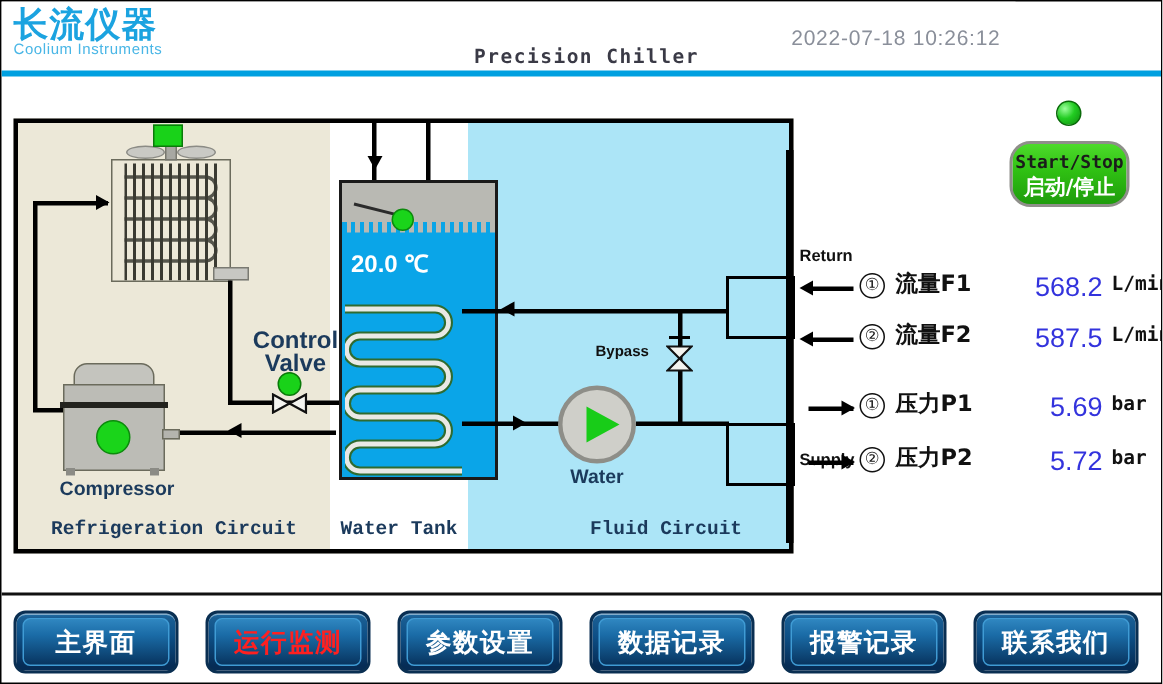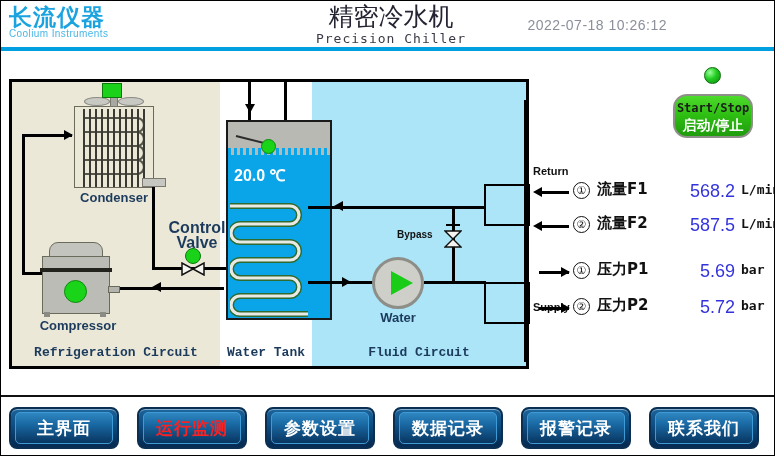--- a/index.html
+++ b/index.html
@@ -173,7 +173,6 @@
       <div class="cn">长流仪器</div>
       <div class="en">Coolium Instruments</div>
     </div>
-    <div id="title-cn">精密冷水机</div>
     <div id="title-en">Precision Chiller</div>
     <div id="datetime">2022-07-18  10:26:12</div>
   </div>

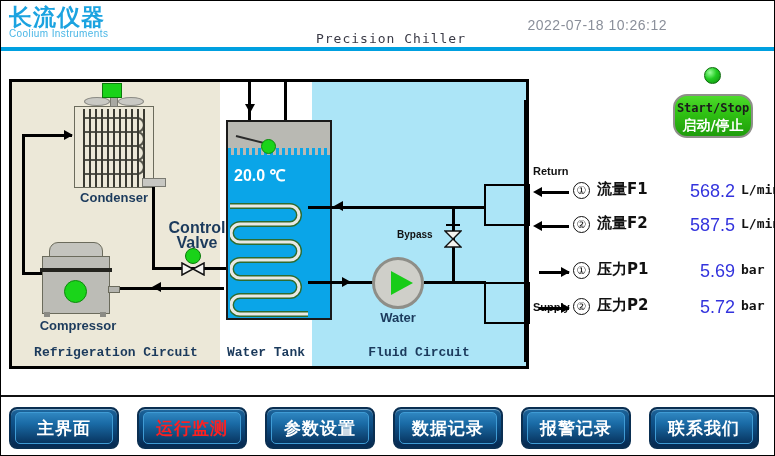--- a/index.html
+++ b/index.html
@@ -18,7 +18,7 @@
             font-family:"DejaVu Sans",sans-serif;font-size:25px;color:#242433;line-height:28px;}
   #title-en{position:absolute;left:250px;top:30px;width:280px;text-align:center;
             font-family:"DejaVu Sans Mono","Liberation Mono",monospace;font-size:13px;
-            color:#3a3a46;letter-spacing:1px;}
+            color:#3a3a46;letter-spacing:1px;font-weight:bold;}
   #datetime{position:absolute;right:10px;top:16px;font-family:"Liberation Sans",sans-serif;
             font-size:14px;color:#8a8f9a;letter-spacing:.5px;}
   #accentbar{position:absolute;left:0;top:46px;width:775px;height:4px;background:#00a0e0;}

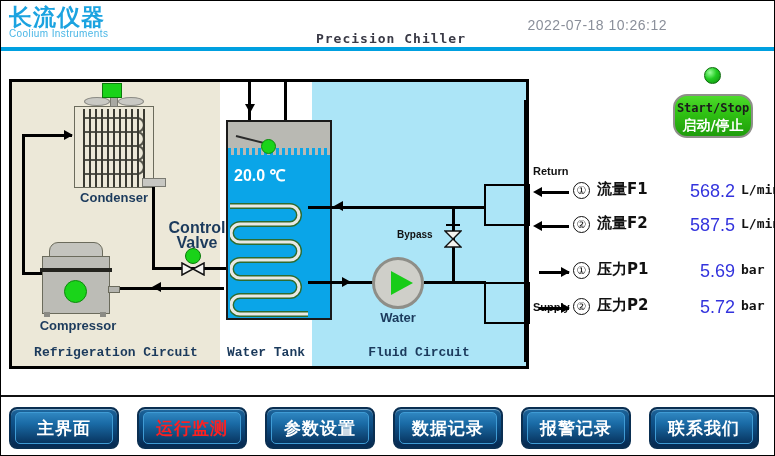--- a/index.html
+++ b/index.html
@@ -201,7 +201,6 @@
     </div>
     <div id="cond-status"></div>
     <div id="cond-port"></div>
-    <div id="lbl-condenser">Condenser</div>
 
     <div id="compressor">
       <div id="comp-top"></div>

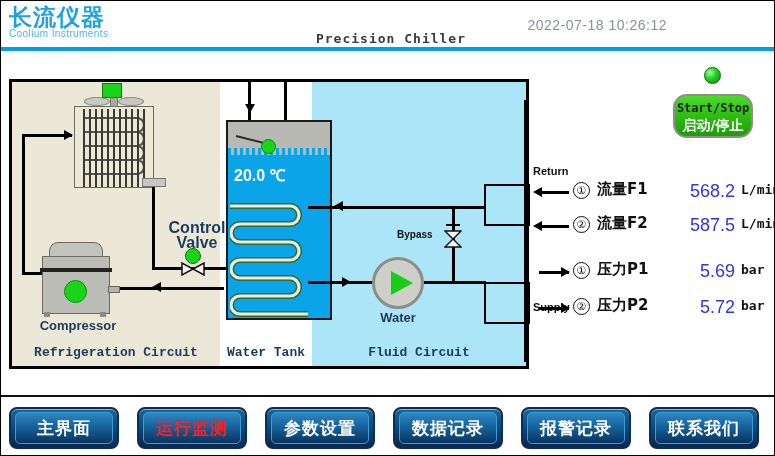--- a/index.html
+++ b/index.html
@@ -34,7 +34,7 @@
              font-size:13px;font-weight:bold;color:#1b3a5c;text-align:center;}
   #lbl-refrig{left:0;width:208px;}
   #lbl-tank{left:208px;width:92px;}
-  #lbl-fluid{left:300px;width:214px;}
+  #lbl-fluid{left:300px;width:214px;padding-left:25px;}
 
   
   .pipe{position:absolute;background:#000;}

